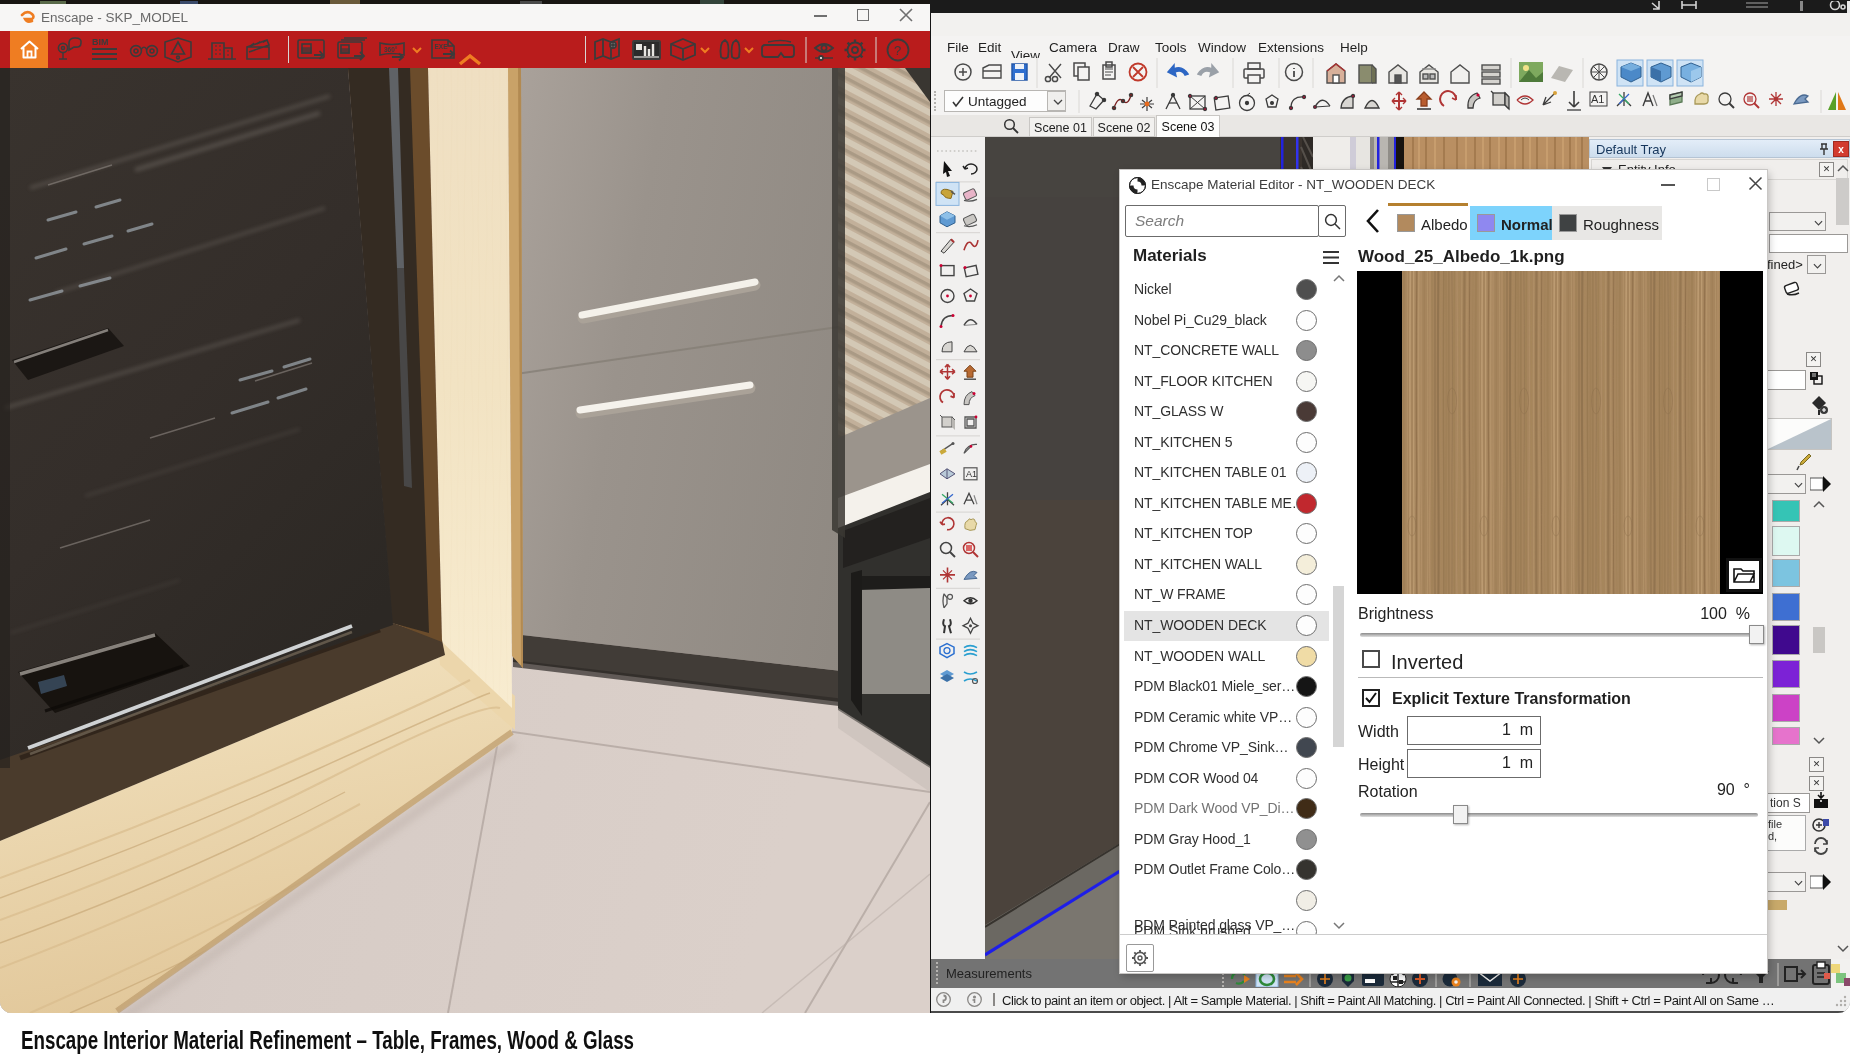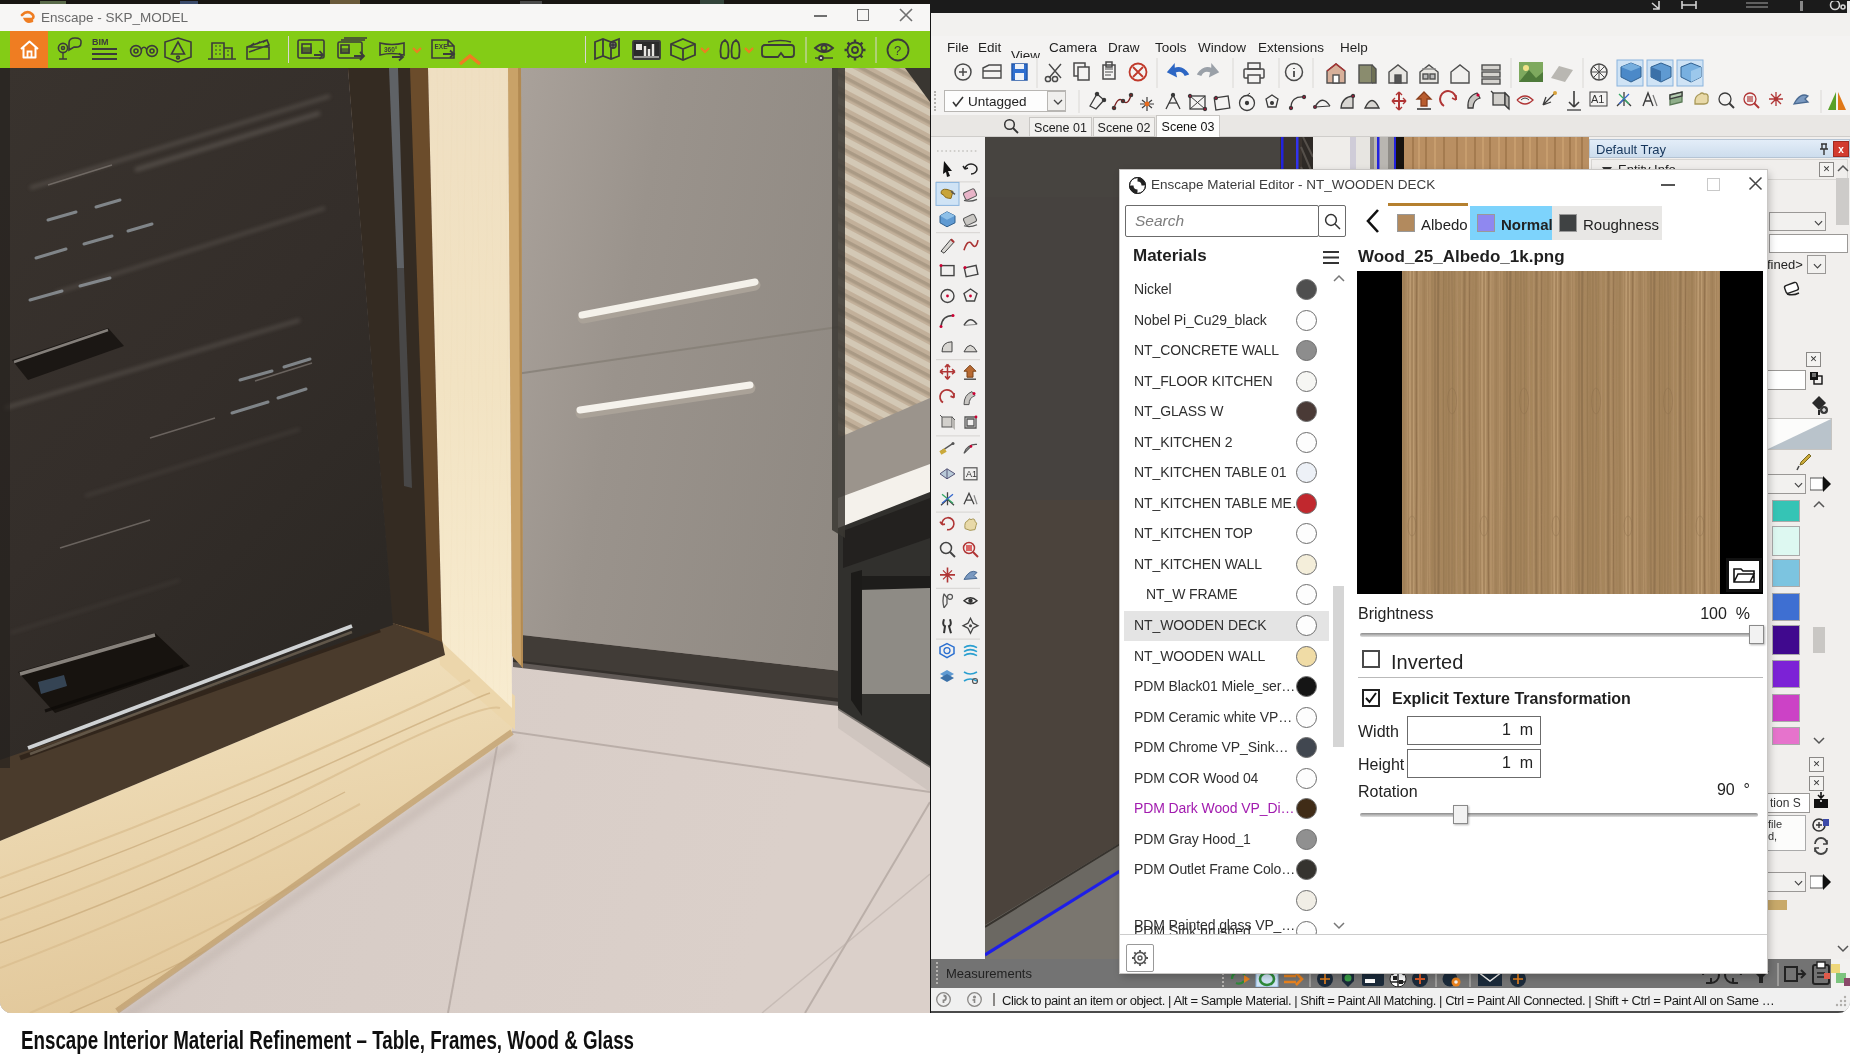--- a/index.html
+++ b/index.html
@@ -50,7 +50,7 @@
       </svg>
     </div>
 
-    <div class="abs" style="left:0;top:27px;width:930px;height:37px;background:#84cc16;">
+    <div class="abs" style="left:0;top:27px;width:930px;height:37px;background:#b91c1c;">
       <div class="abs" style="left:10px;top:0px;width:38px;height:37px;background:#ef7d22;"></div>
       <svg class="abs" style="left:19px;top:8px;" width="21" height="21" viewBox="0 0 21 21">
         <path d="M2 10 L10.5 2.5 L19 10 M4.5 8.5 V18.5 H16.5 V8.5" stroke="#fff" stroke-width="2" fill="none" stroke-linejoin="round"></path>

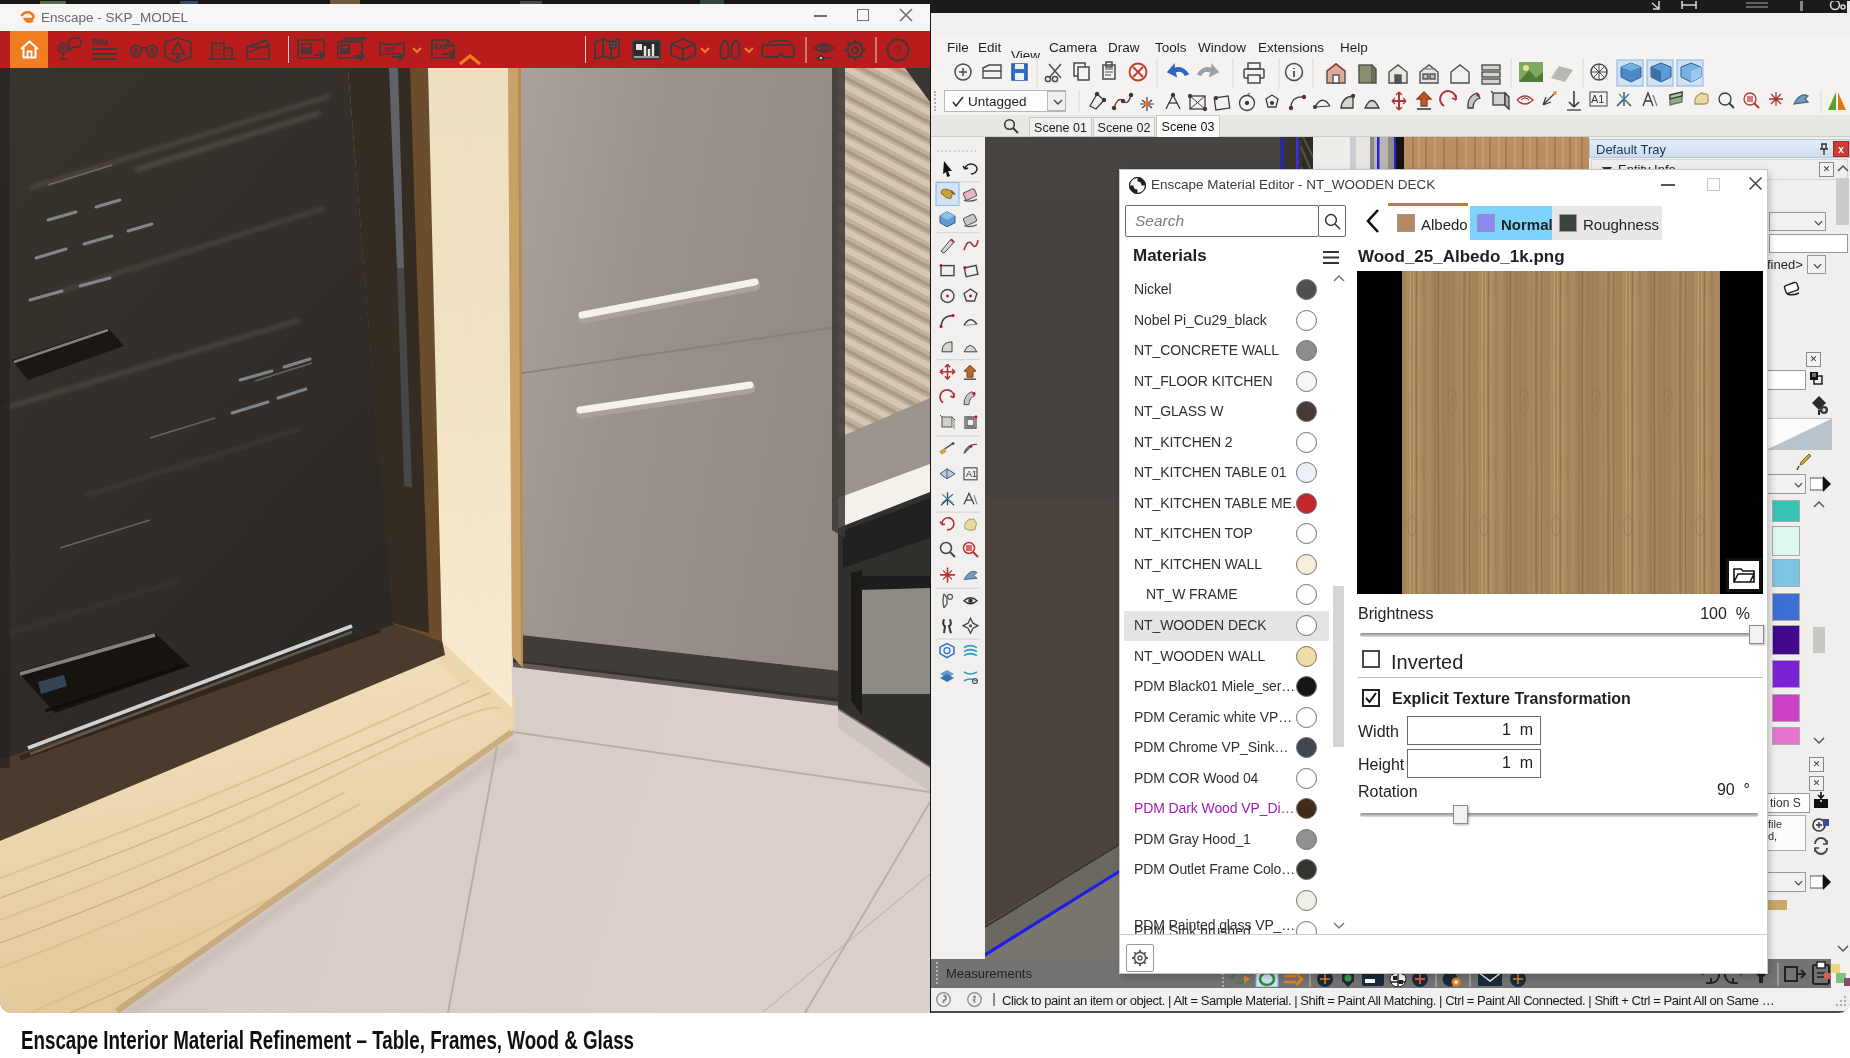--- a/index.html
+++ b/index.html
@@ -1126,7 +1126,7 @@
       <div class="abs" style="left:176px;top:201px;width:21px;height:21px;border-radius:50%;background:#f6f6f3;border:1.6px solid #6e6e6e;"></div>
       <div class="abs" style="left:14px;top:233px;font-size:14px;color:#303030;white-space:nowrap;letter-spacing:-0.1px;">NT_GLASS W</div>
       <div class="abs" style="left:176px;top:231px;width:21px;height:21px;border-radius:50%;background:#4a3a36;border:1.6px solid #6e6e6e;"></div>
-      <div class="abs" style="left:14px;top:264px;font-size:14px;color:#303030;white-space:nowrap;letter-spacing:-0.1px;">NT_KITCHEN 2</div>
+      <div class="abs" style="left:14px;top:264px;font-size:14px;color:#303030;white-space:nowrap;letter-spacing:-0.1px;">NT_KITCHEN 5</div>
       <div class="abs" style="left:176px;top:262px;width:21px;height:21px;border-radius:50%;background:#fdfdfd;border:1.6px solid #6e6e6e;"></div>
       <div class="abs" style="left:14px;top:294px;font-size:14px;color:#303030;white-space:nowrap;letter-spacing:-0.1px;">NT_KITCHEN TABLE 01</div>
       <div class="abs" style="left:176px;top:292px;width:21px;height:21px;border-radius:50%;background:#edf1f7;border:1.6px solid #6e6e6e;"></div>

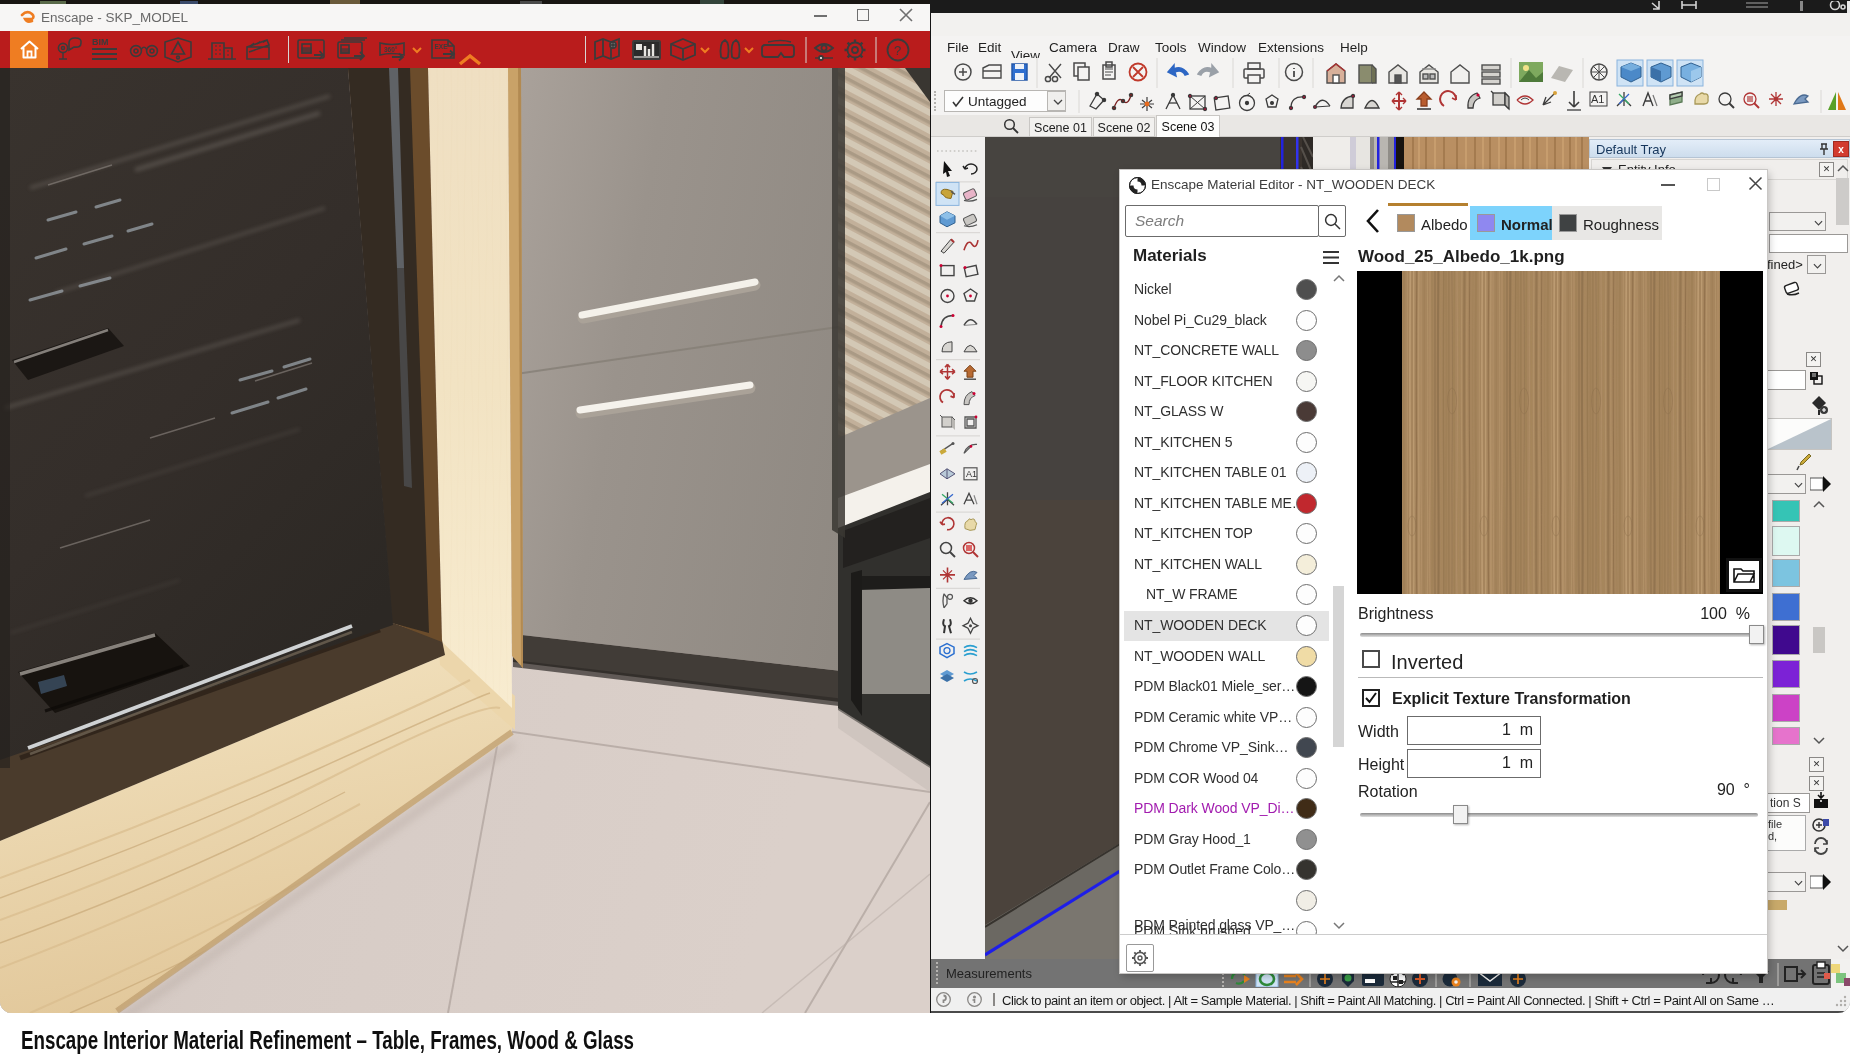--- a/index.html
+++ b/index.html
@@ -1136,7 +1136,7 @@
       <div class="abs" style="left:176px;top:353px;width:21px;height:21px;border-radius:50%;background:#fdfdfd;border:1.6px solid #6e6e6e;"></div>
       <div class="abs" style="left:14px;top:386px;font-size:14px;color:#303030;white-space:nowrap;letter-spacing:-0.1px;">NT_KITCHEN WALL</div>
       <div class="abs" style="left:176px;top:384px;width:21px;height:21px;border-radius:50%;background:#f4eeda;border:1.6px solid #6e6e6e;"></div>
-      <div class="abs" style="left:26px;top:416px;font-size:14px;color:#303030;white-space:nowrap;letter-spacing:-0.1px;">NT_W FRAME</div>
+      <div class="abs" style="left:14px;top:416px;font-size:14px;color:#303030;white-space:nowrap;letter-spacing:-0.1px;">NT_W FRAME</div>
       <div class="abs" style="left:176px;top:414px;width:21px;height:21px;border-radius:50%;background:#fdfdfd;border:1.6px solid #6e6e6e;"></div>
       <div class="abs" style="left:4px;top:441px;width:205px;height:30px;background:#e4e4e4;"></div>
       <div class="abs" style="left:14px;top:447px;font-size:14px;color:#303030;white-space:nowrap;letter-spacing:-0.1px;">NT_WOODEN DECK</div>

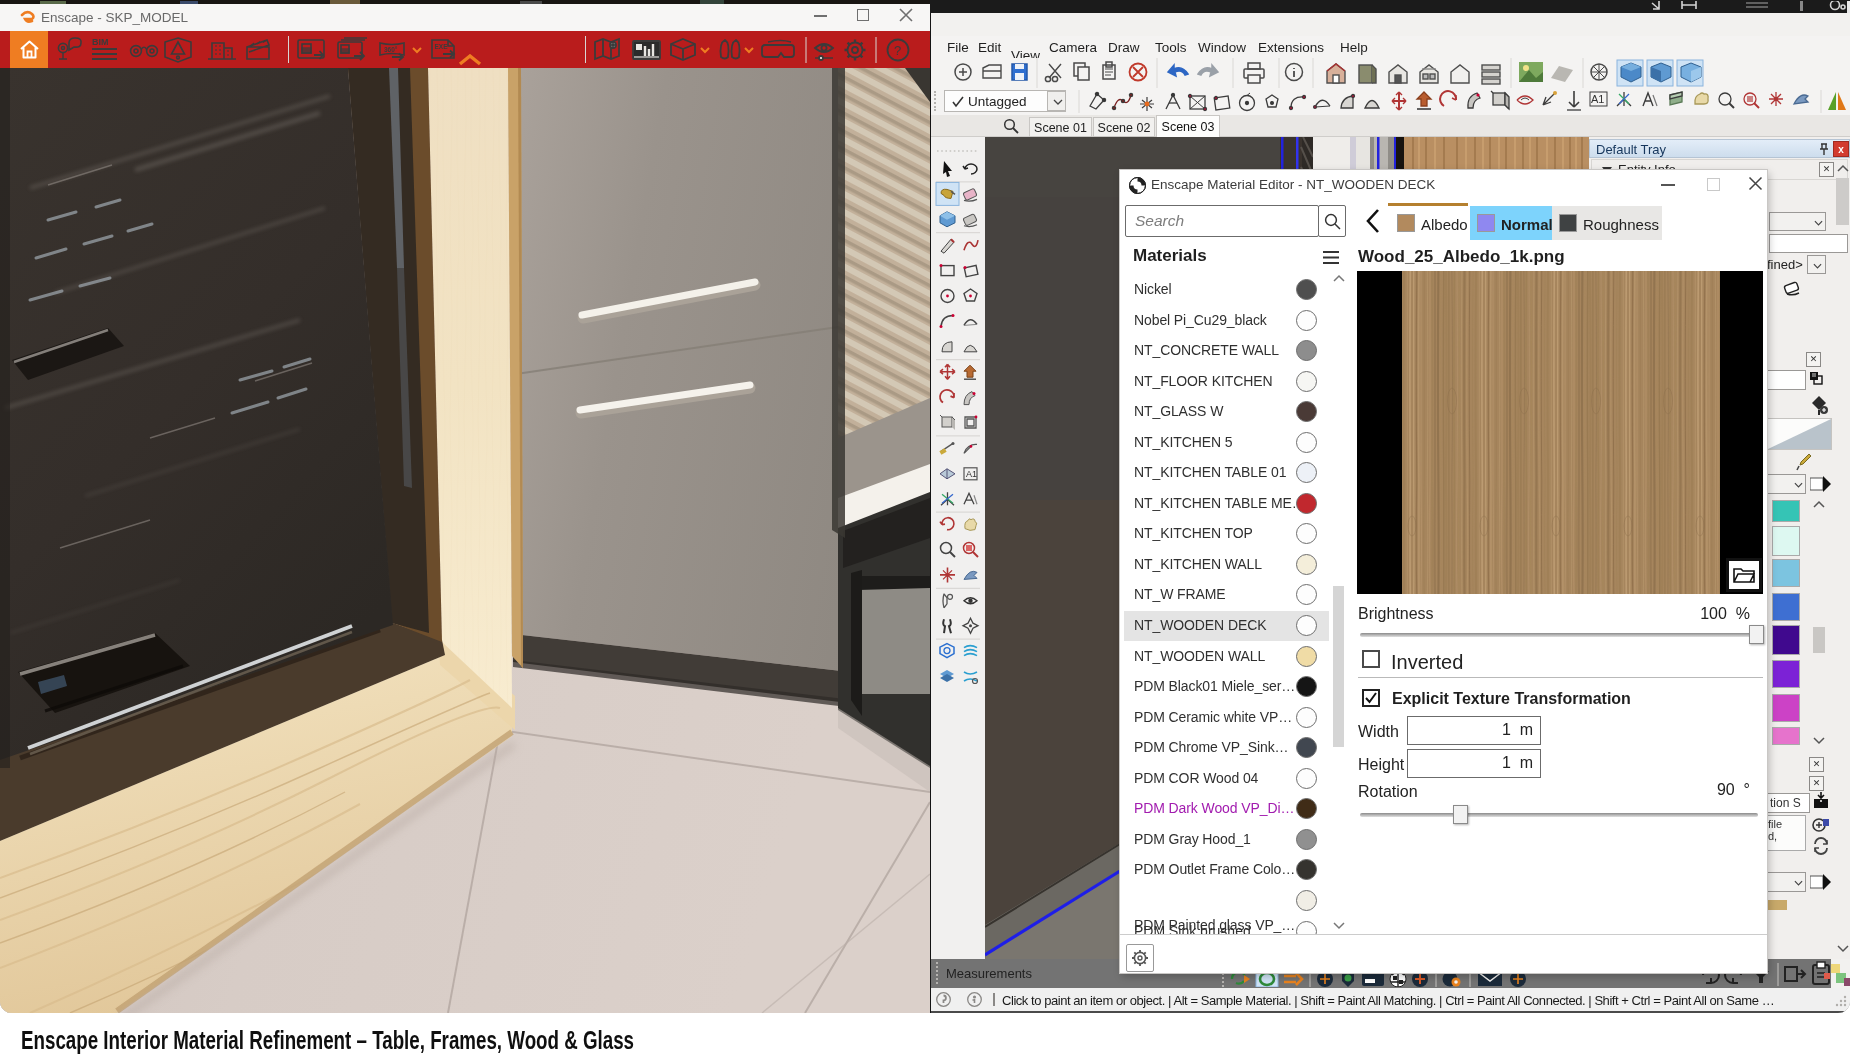--- a/index.html
+++ b/index.html
@@ -1151,7 +1151,7 @@
       <div class="abs" style="left:176px;top:567px;width:21px;height:21px;border-radius:50%;background:#414750;border:1.6px solid #6e6e6e;"></div>
       <div class="abs" style="left:14px;top:600px;font-size:14px;color:#303030;white-space:nowrap;letter-spacing:-0.1px;">PDM COR Wood 04</div>
       <div class="abs" style="left:176px;top:598px;width:21px;height:21px;border-radius:50%;background:#fdfdfd;border:1.6px solid #6e6e6e;"></div>
-      <div class="abs" style="left:14px;top:630px;font-size:14px;color:#a21caf;white-space:nowrap;letter-spacing:-0.1px;">PDM Dark Wood VP_Di…</div>
+      <div class="abs" style="left:14px;top:630px;font-size:14px;color:#737373;white-space:nowrap;letter-spacing:-0.1px;">PDM Dark Wood VP_Di…</div>
       <div class="abs" style="left:176px;top:628px;width:21px;height:21px;border-radius:50%;background:#402c17;border:1.6px solid #6e6e6e;"></div>
       <div class="abs" style="left:14px;top:661px;font-size:14px;color:#303030;white-space:nowrap;letter-spacing:-0.1px;">PDM Gray Hood_1</div>
       <div class="abs" style="left:176px;top:659px;width:21px;height:21px;border-radius:50%;background:#909090;border:1.6px solid #6e6e6e;"></div>

